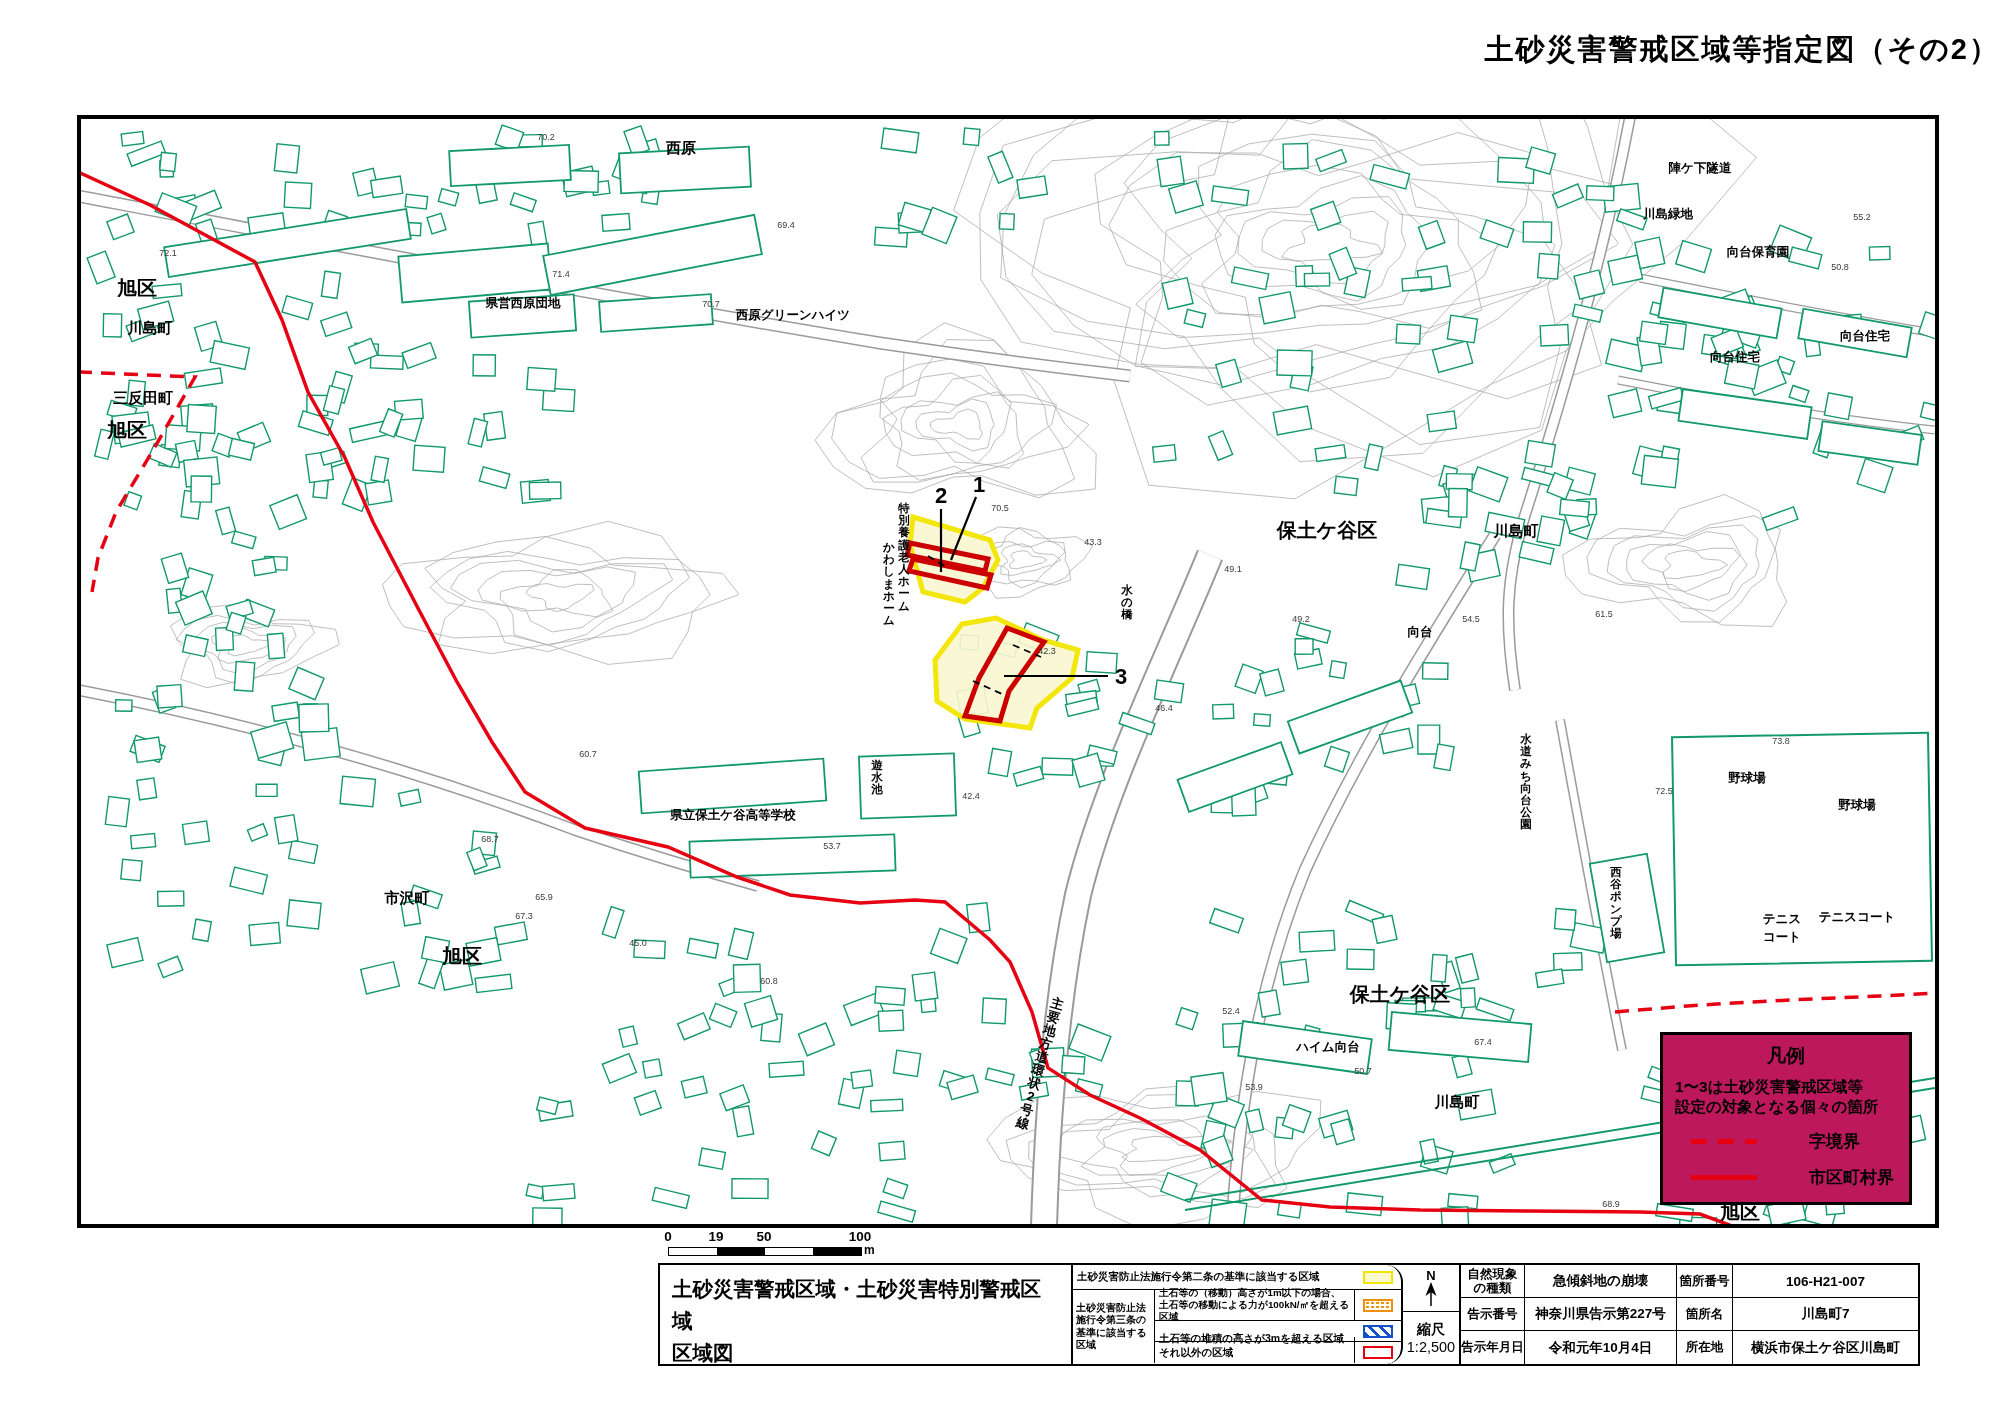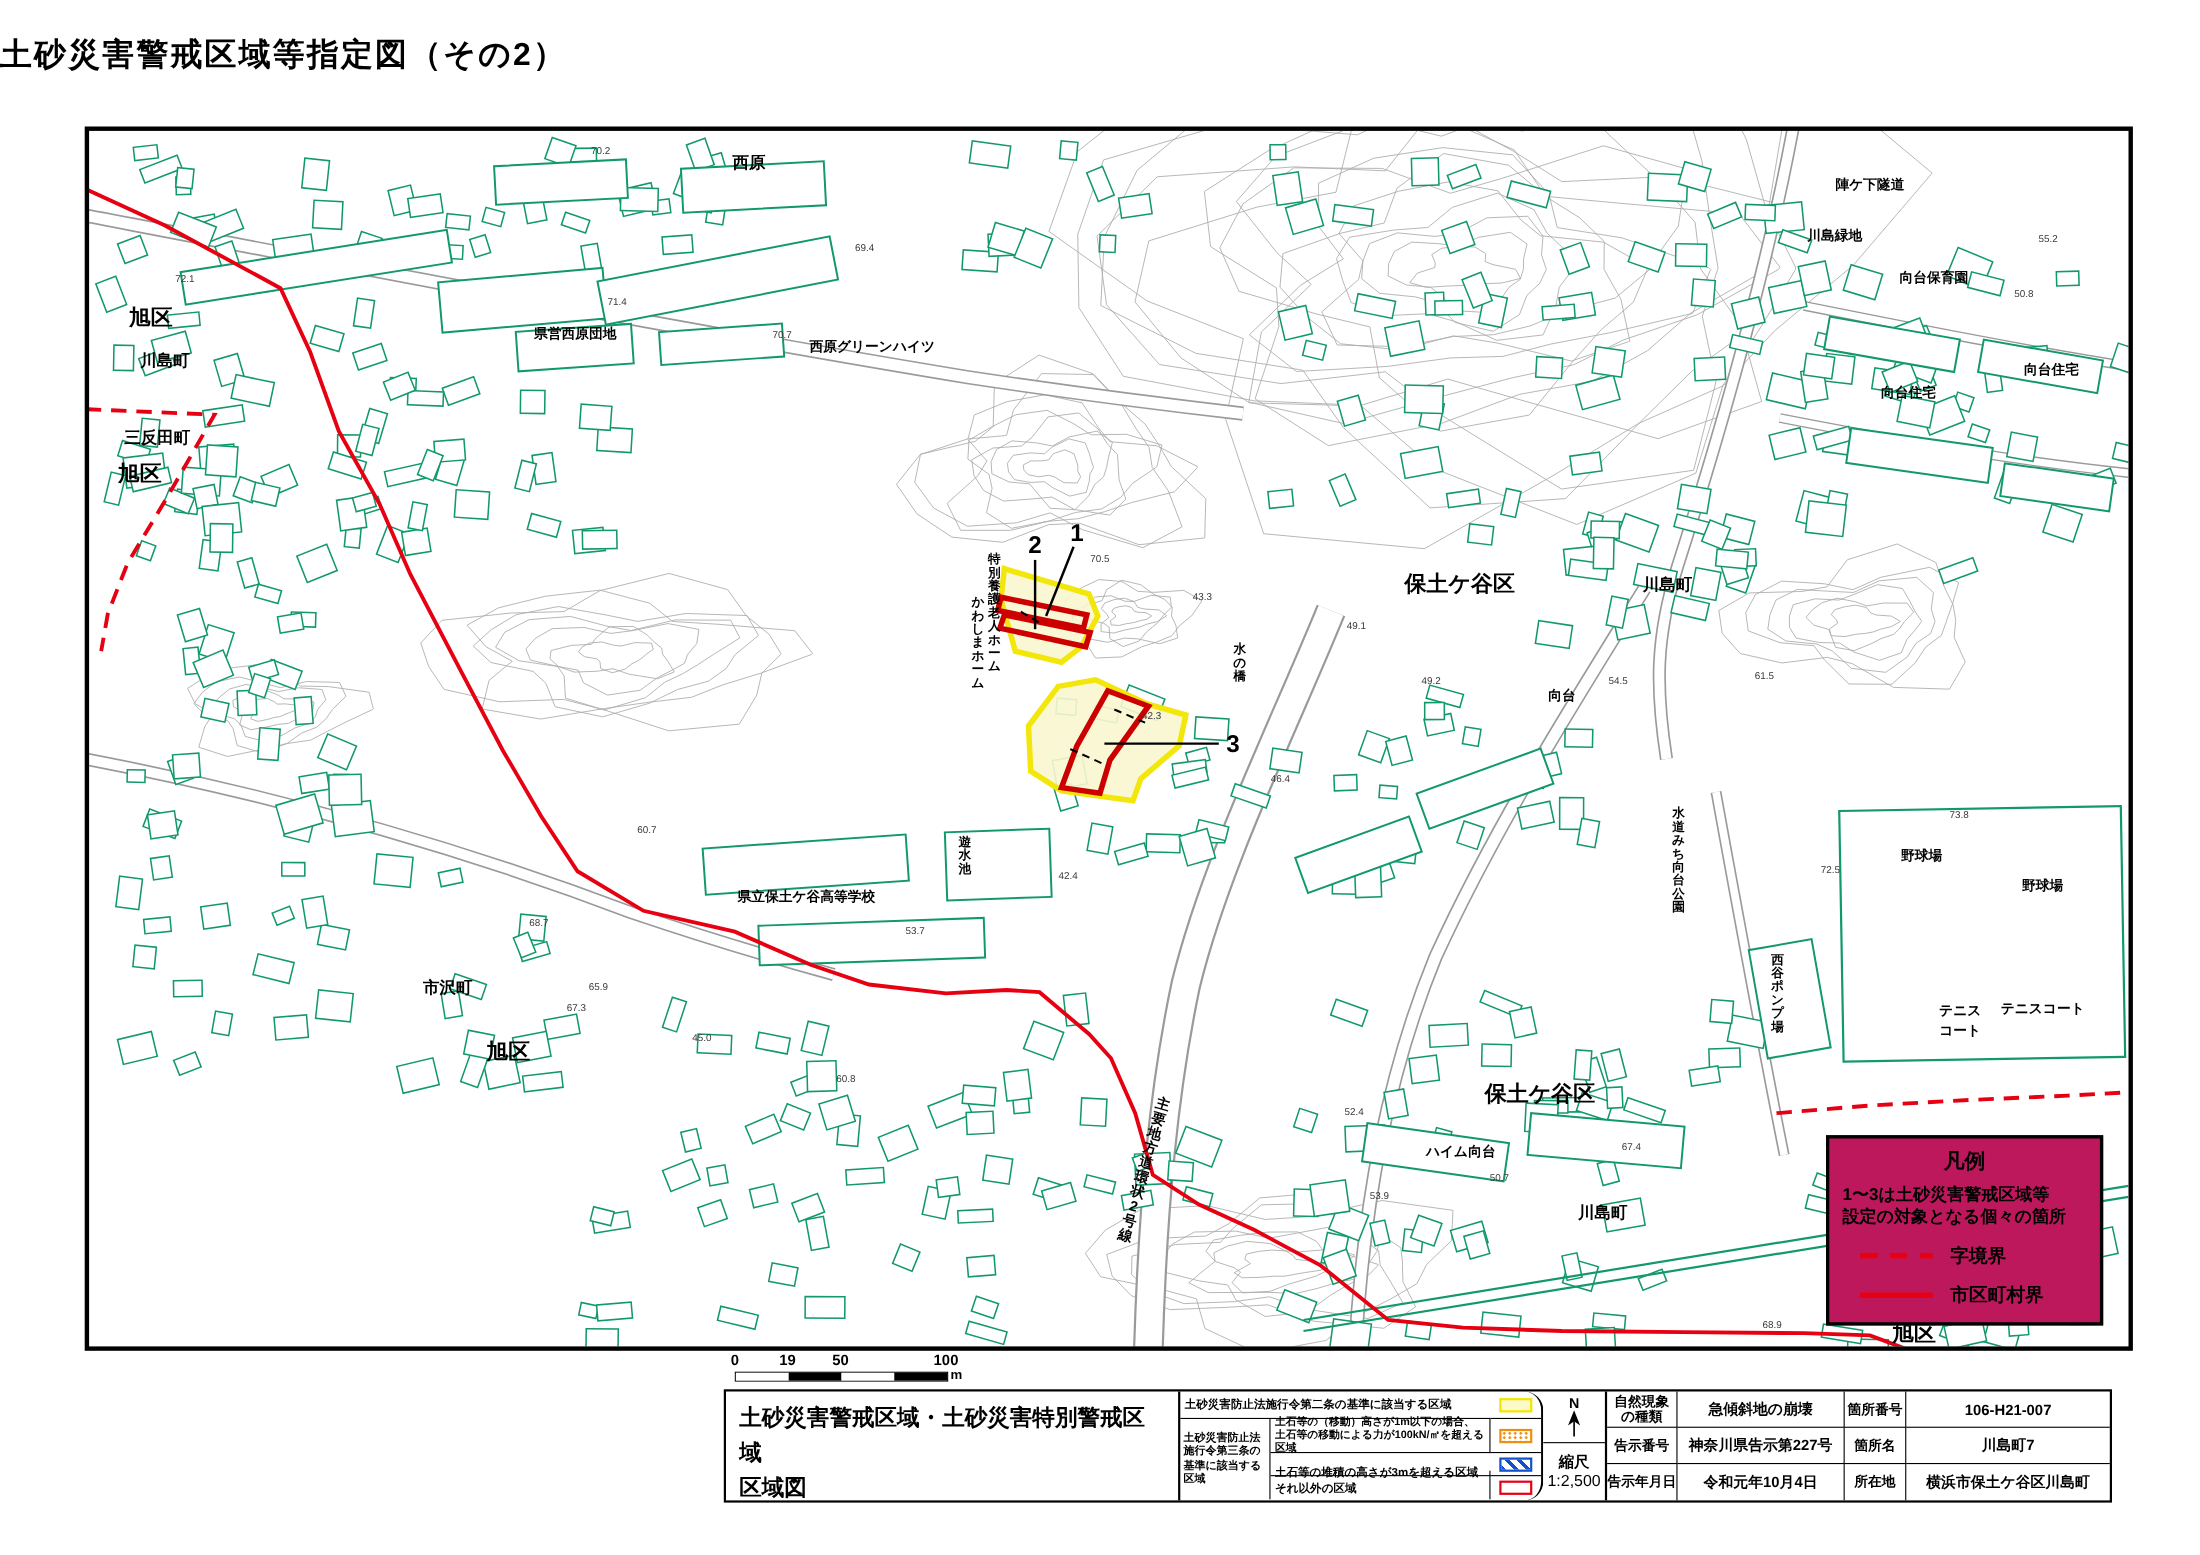--- a/index.html
+++ b/index.html
@@ -5,7 +5,7 @@
   html,body{margin:0;padding:0;background:#e8e8e8;}
   #page{position:relative;width:2000px;height:1414px;background:#ffffff;overflow:hidden;
         font-family:"Liberation Sans","DejaVu Sans",sans-serif;color:#000;}
-  #doc-title{position:absolute;top:30px;left:0;width:2000px;text-align:left;
+  #doc-title{position:absolute;top:30px;left:0;width:2000px;text-align:right;
              font-size:29px;font-weight:700;letter-spacing:2px;}
   #map-svg{position:absolute;left:0;top:0;}
 

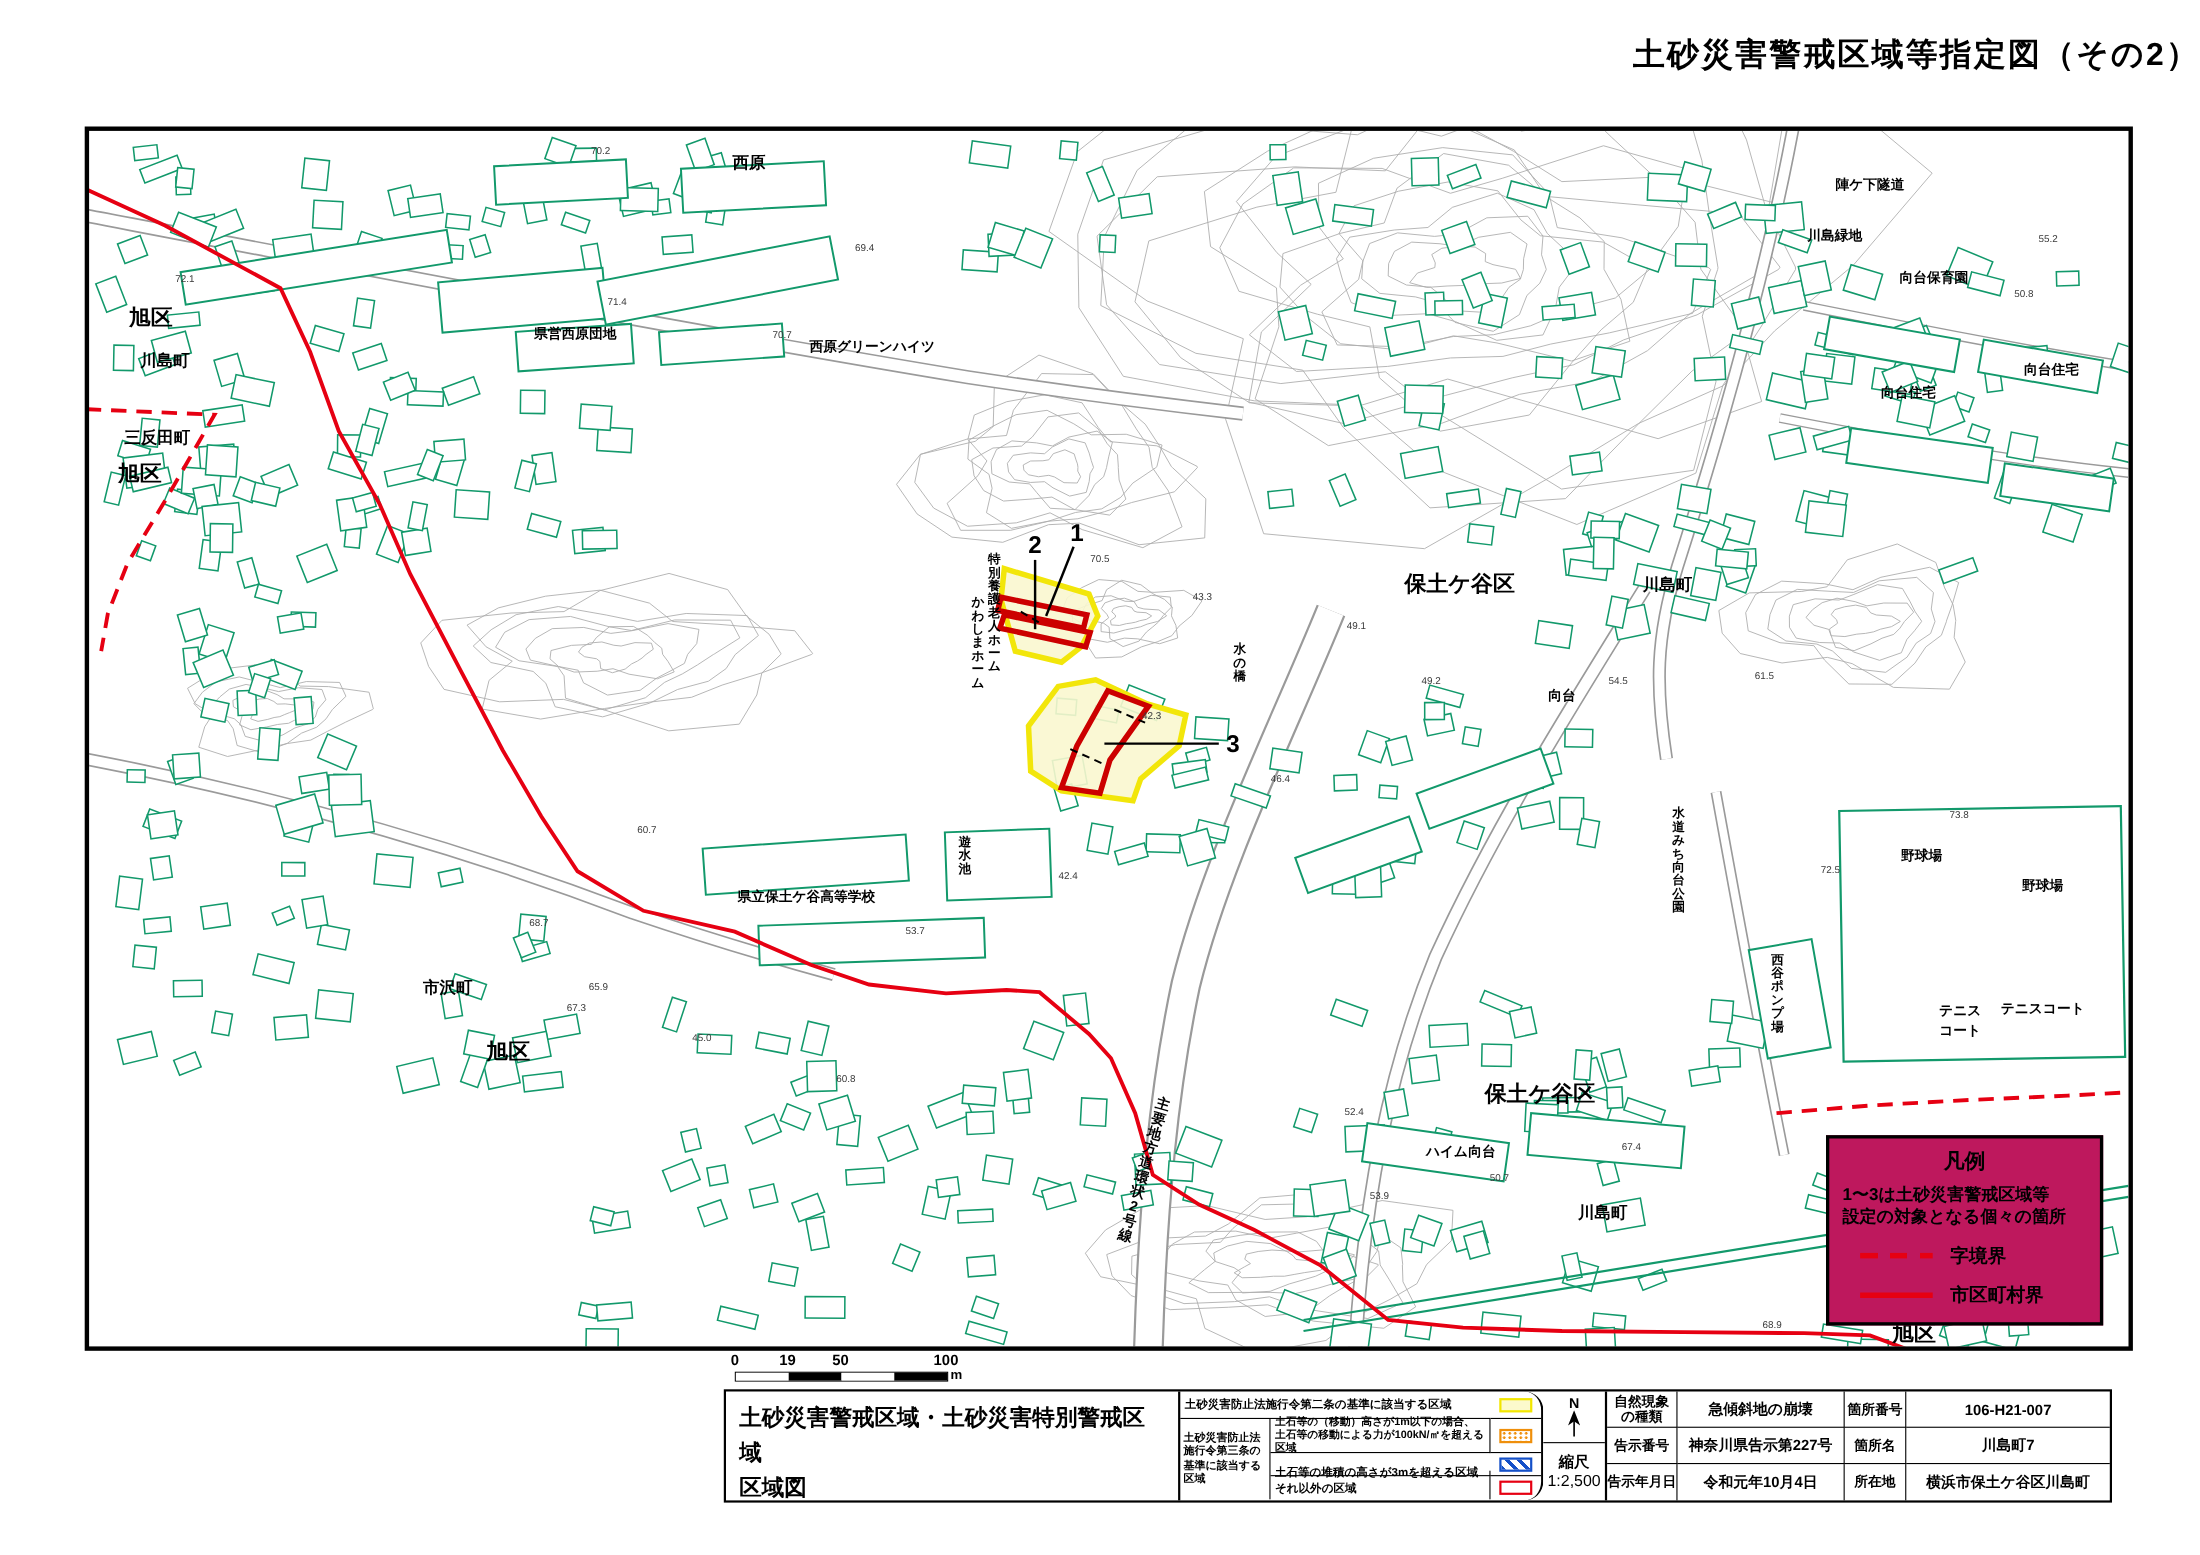--- a/index.html
+++ b/index.html
@@ -14,7 +14,7 @@
               background:#be185d;border:3.5px solid #000;box-sizing:border-box;z-index:5;}
   #legend-box .lg-title{text-align:center;font-size:19px;font-weight:700;margin-top:8px;}
   #legend-box .lg-note{font-size:15.5px;font-weight:700;line-height:1.3;margin:8px 0 0 12px;}
-  .lg-row{display:flex;align-items:center;margin:13px 0 0 28px;}
+  .lg-row{display:flex;align-items:center;margin:13px 0 0 28px;gap:36px;}
   .lg-sample{width:66px;margin-right:16px;}
   .lg-dashed{height:5px;background:repeating-linear-gradient(90deg,#e60012 0 16px,transparent 16px 27px);}
   .lg-solid{height:5px;background:#e60012;}

